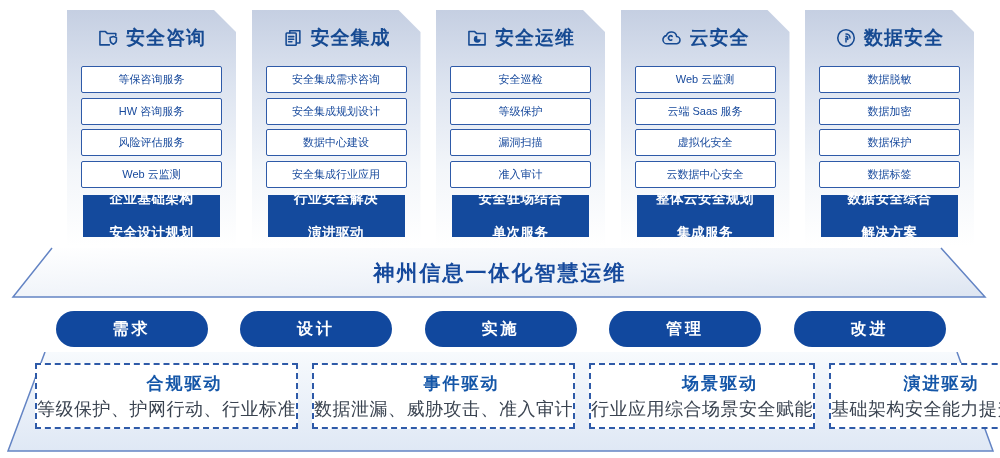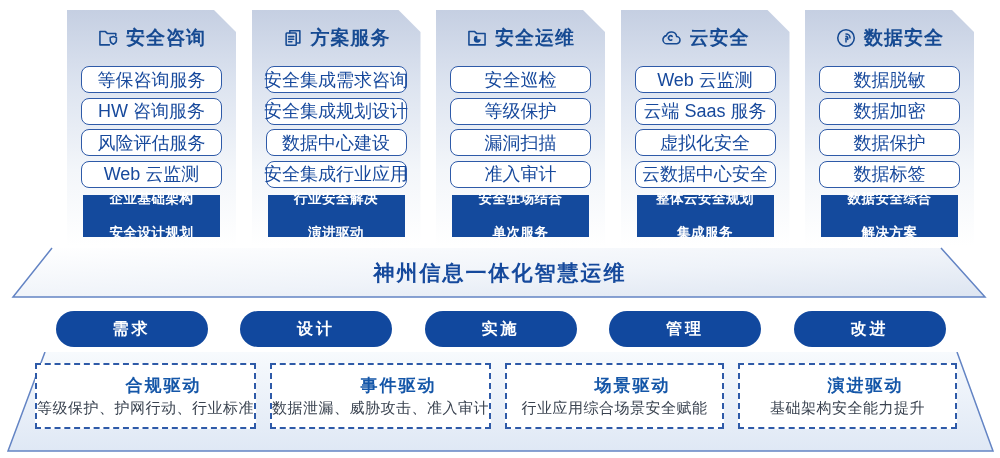--- a/index.html
+++ b/index.html
@@ -129,7 +129,7 @@
             <path d="M7.2 10.5 h5.6 M7.2 13.3 h5.6 M7.2 16.1 h3.6"></path>
           </svg>
         </span>
-        <span class="card-title">方案服务</span>
+        <span class="card-title">安全集成</span>
       </div>
       <div class="card-items">
         <div class="item">安全集成需求咨询</div>

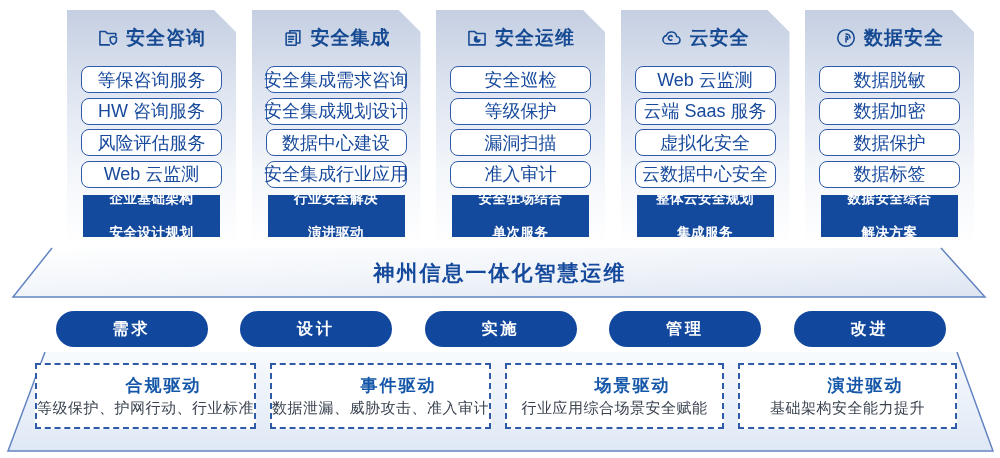--- a/index.html
+++ b/index.html
@@ -27,9 +27,9 @@
   .card-items{padding:0 14px;}
   .item{
     height:27px;margin-bottom:4.5px;background:#ffffff;
-    border:1.5px solid #2e5aa8;border-radius:8px;box-sizing:border-box;
+    border:1.5px solid #2e5aa8;border-radius:2px;box-sizing:border-box;
     display:flex;align-items:center;justify-content:center;
-    font-size:18px;color:#17499c;white-space:nowrap;
+    font-size:11px;color:#17499c;white-space:nowrap;
   }
   .card-footer{
     margin:7px 16px 0;height:42px;background:#144a9d;

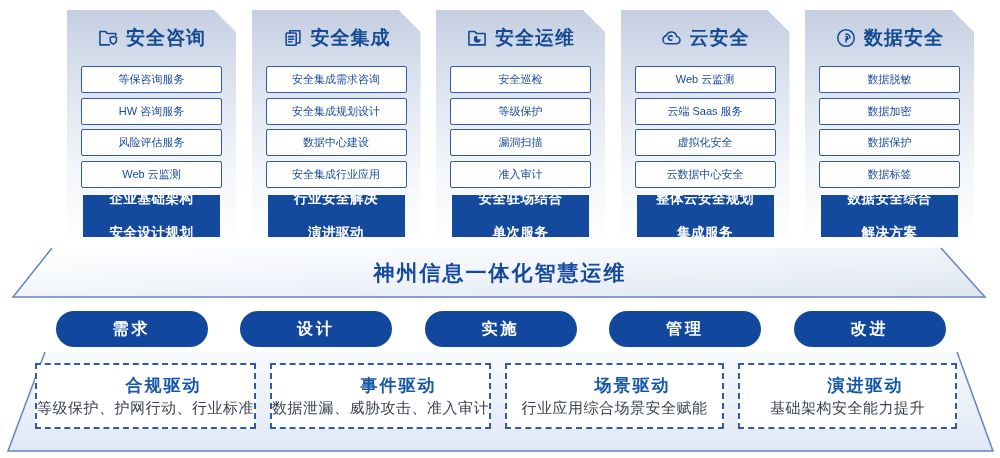--- a/index.html
+++ b/index.html
@@ -65,7 +65,7 @@
     display:flex;flex-direction:column;align-items:center;justify-content:center;gap:2px;
   }
   .driver-title{font-size:17px;font-weight:bold;color:#1456a8;letter-spacing:2px;margin-left:36px;}
-  .driver-desc{font-size:15px;color:#3a4350;letter-spacing:.5px;white-space:nowrap;}
+  .driver-desc{font-size:18px;color:#3a4350;letter-spacing:.5px;white-space:nowrap;}
 </style>
 </head>
 <body>

